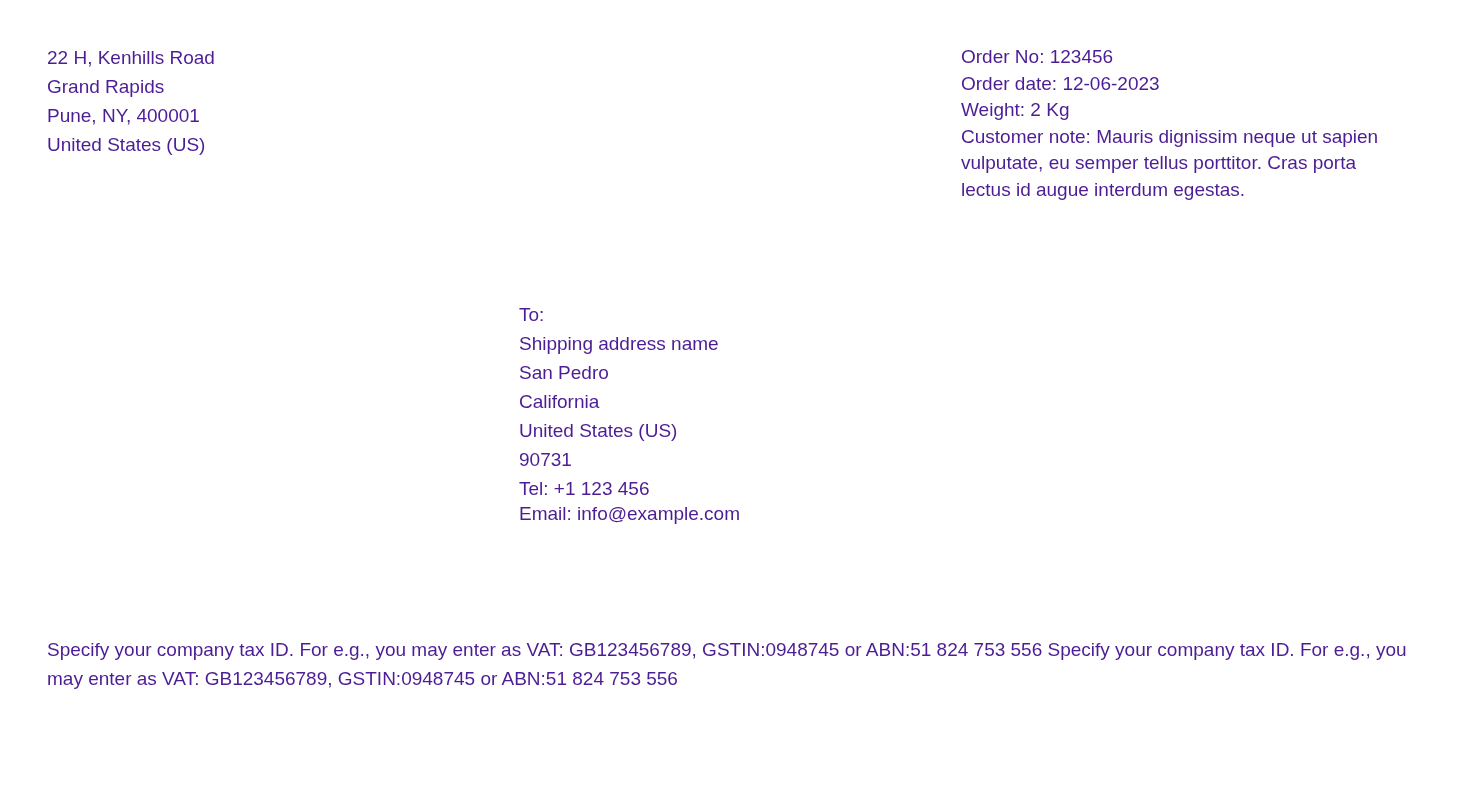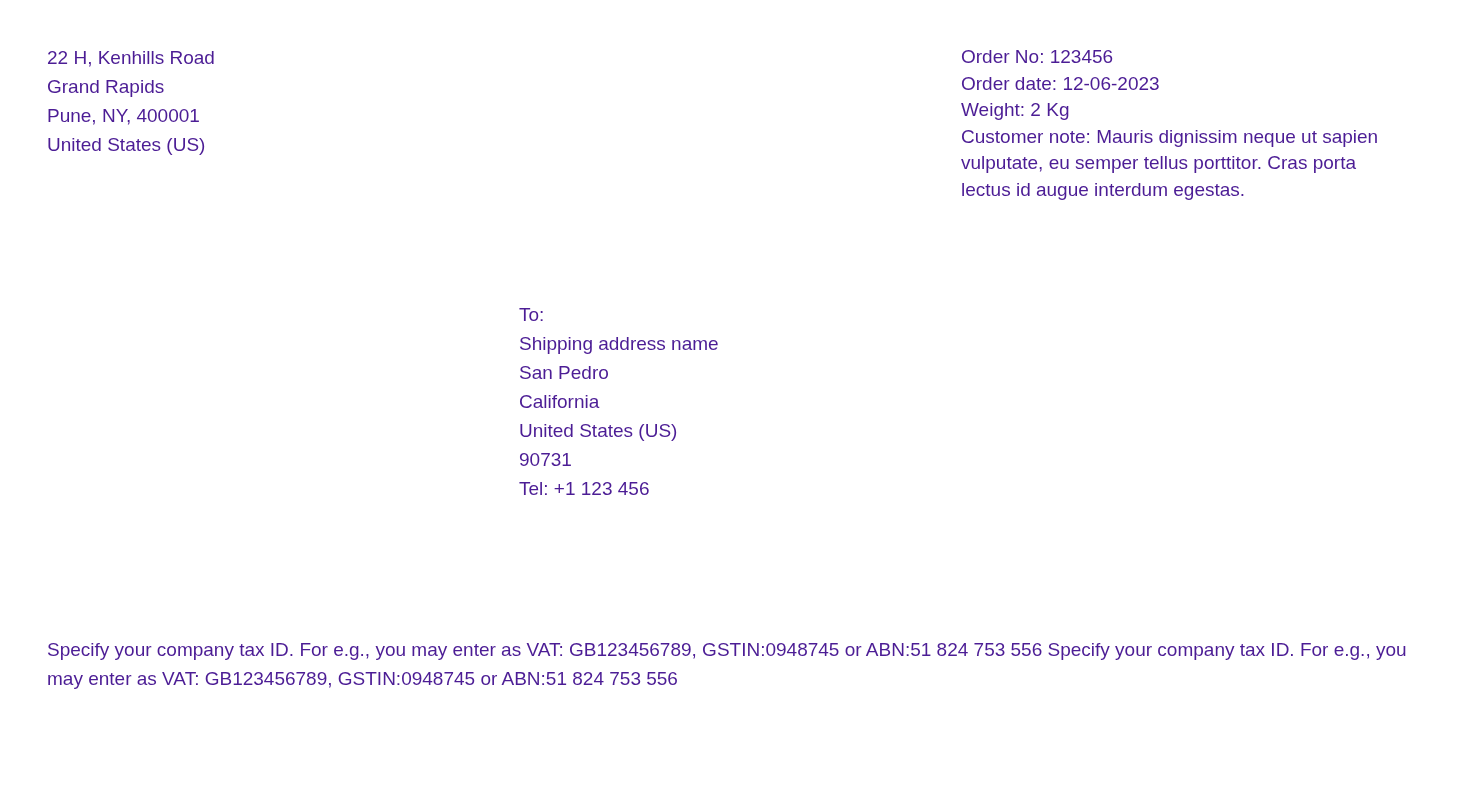--- a/index.html
+++ b/index.html
@@ -72,6 +72,7 @@
     <div>United States (US)</div>
     <div>90731</div>
     <div class="tel-row"><b>Tel:</b> <span>+1 123 456</span></div>
+    <div class="email-row"><b>Email:</b> <span>info@example.com</span></div>
   </div>
 
   <div class="block footer-note">Specify your company tax ID. For e.g., you may enter as VAT: GB123456789, GSTIN:0948745 or ABN:51 824 753 556 Specify your company tax ID. For e.g., you may enter as VAT: GB123456789, GSTIN:0948745 or ABN:51 824 753 556</div>

